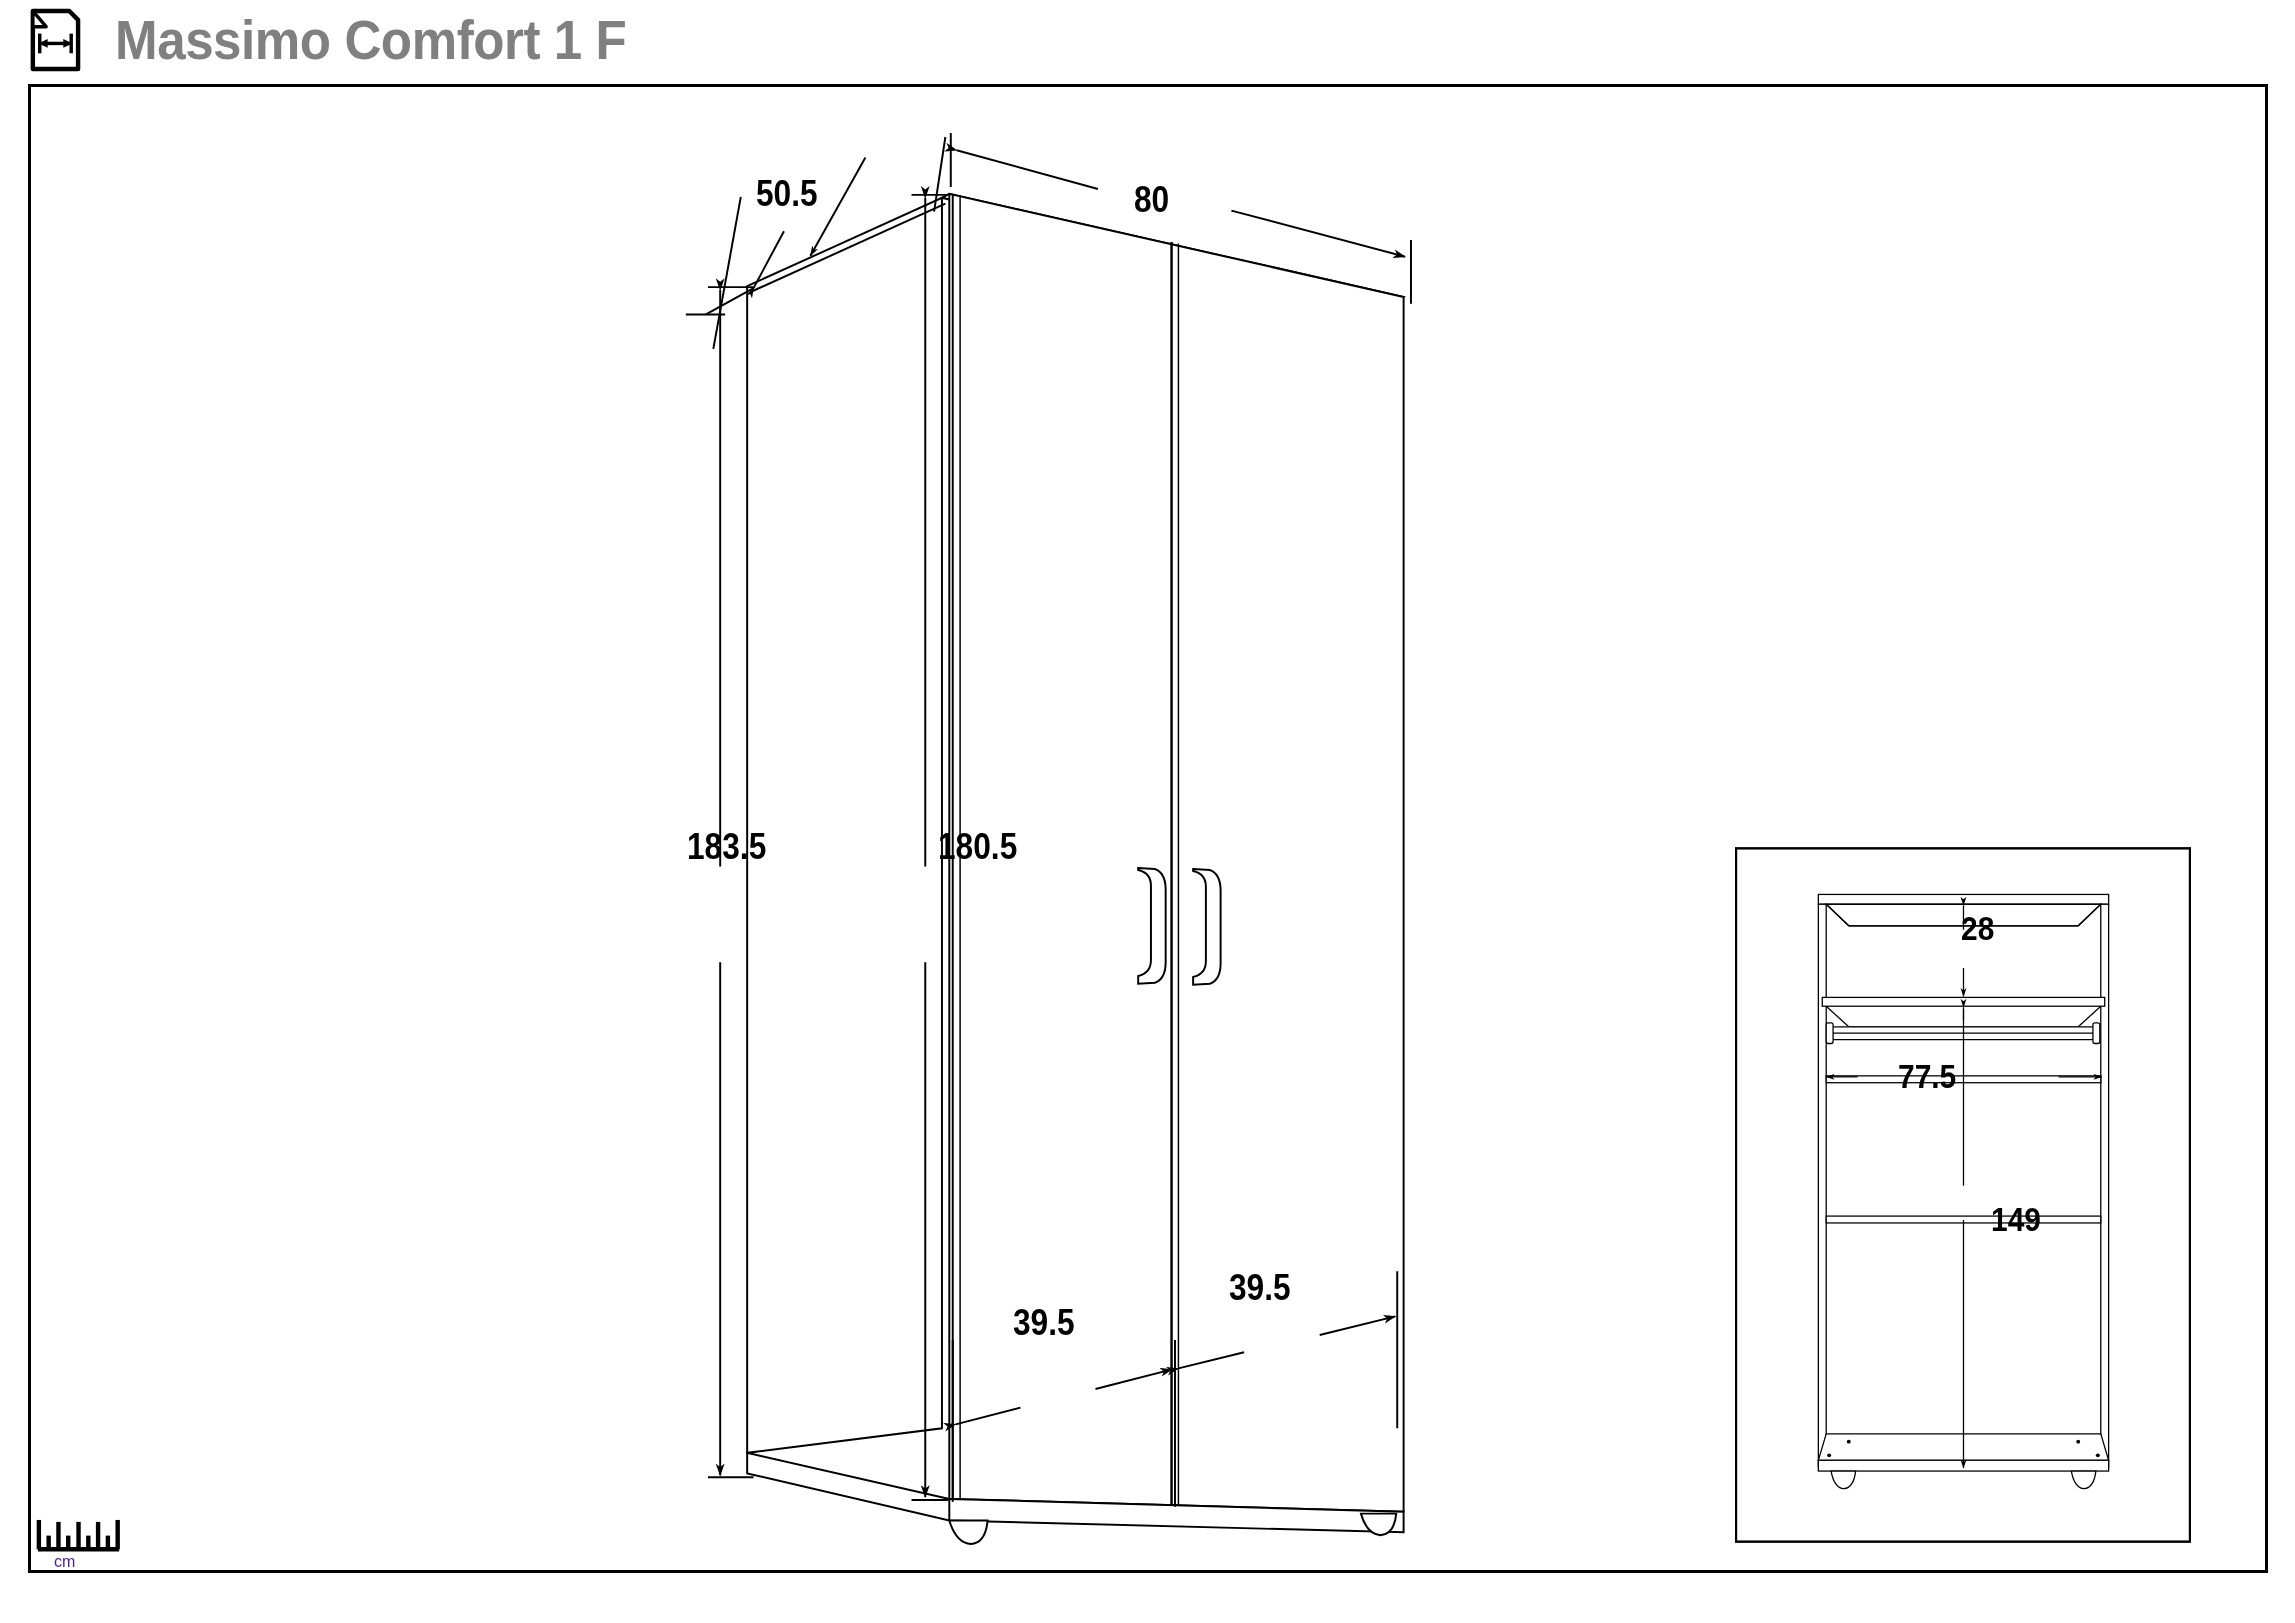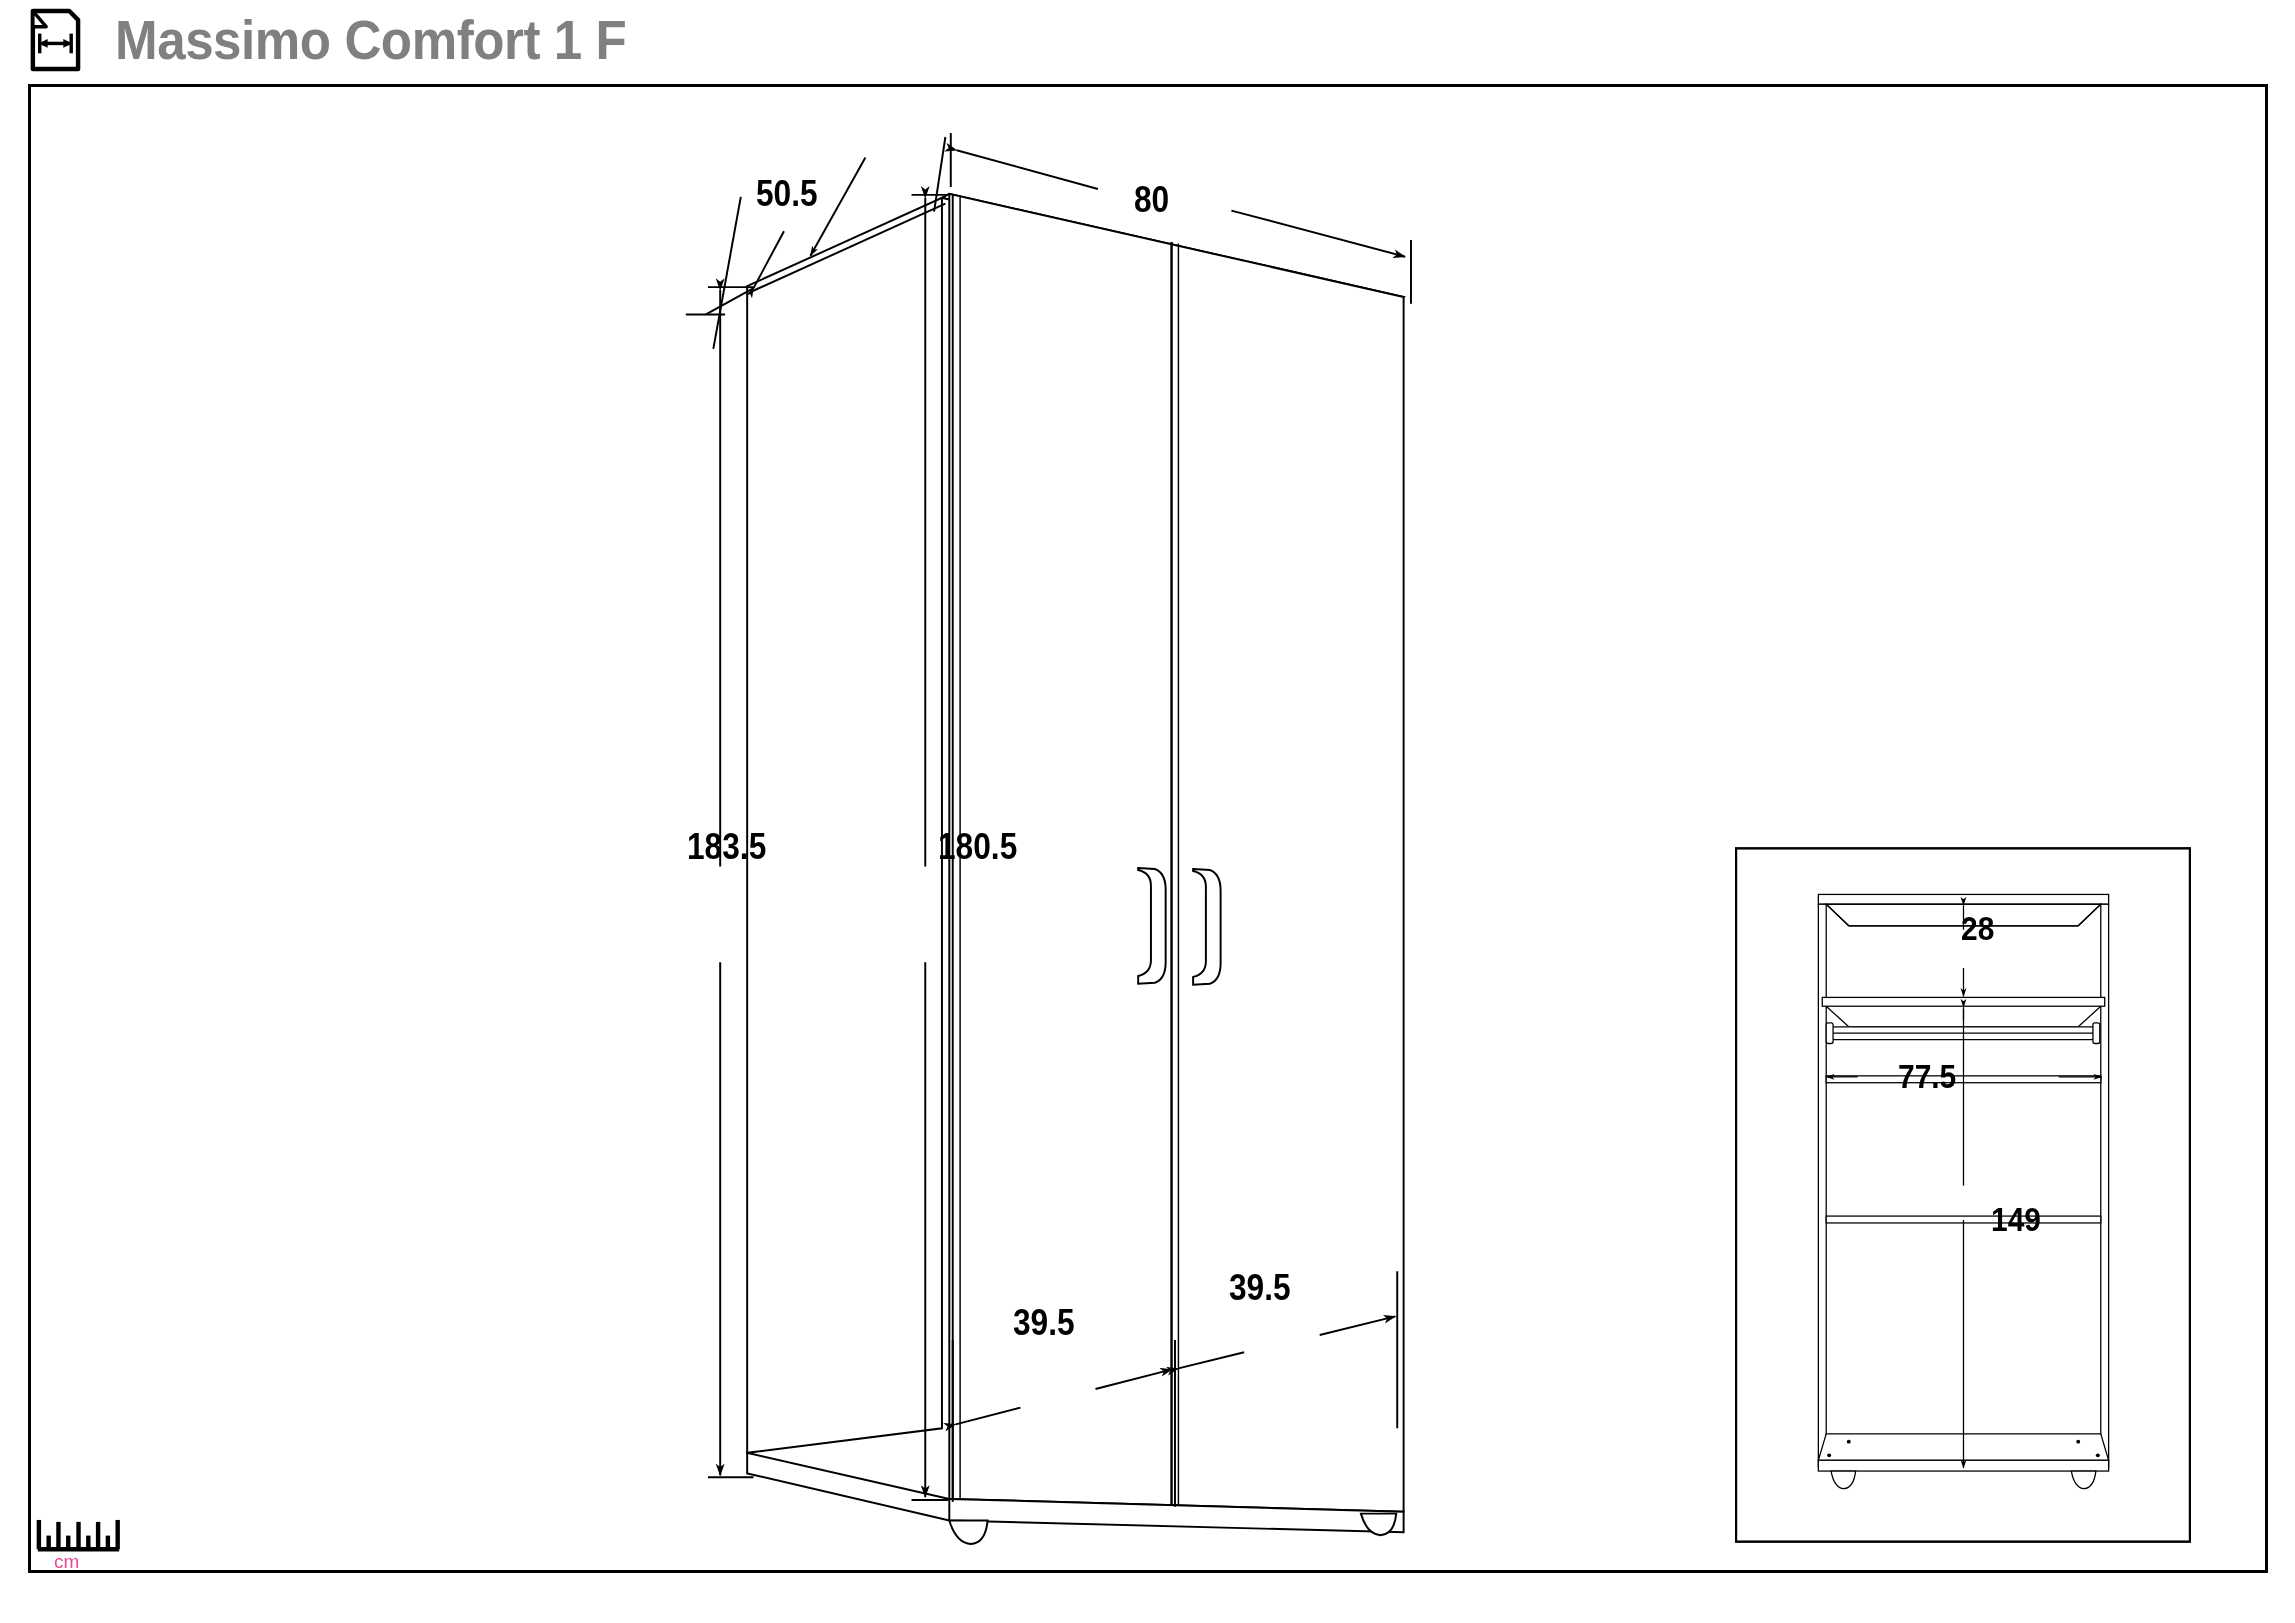--- a/index.html
+++ b/index.html
@@ -55,7 +55,7 @@
   #scale-icon{left:33px;top:1511px;width:93px;height:59px;}
   #scale-unit{
     left:54px;top:1551px;
-    font-size:19px;font-weight:normal;color:#ec4899;line-height:21.6px;
+    font-size:16px;font-weight:normal;color:#4c1d95;line-height:21.6px;
   }
 </style>
 </head>

